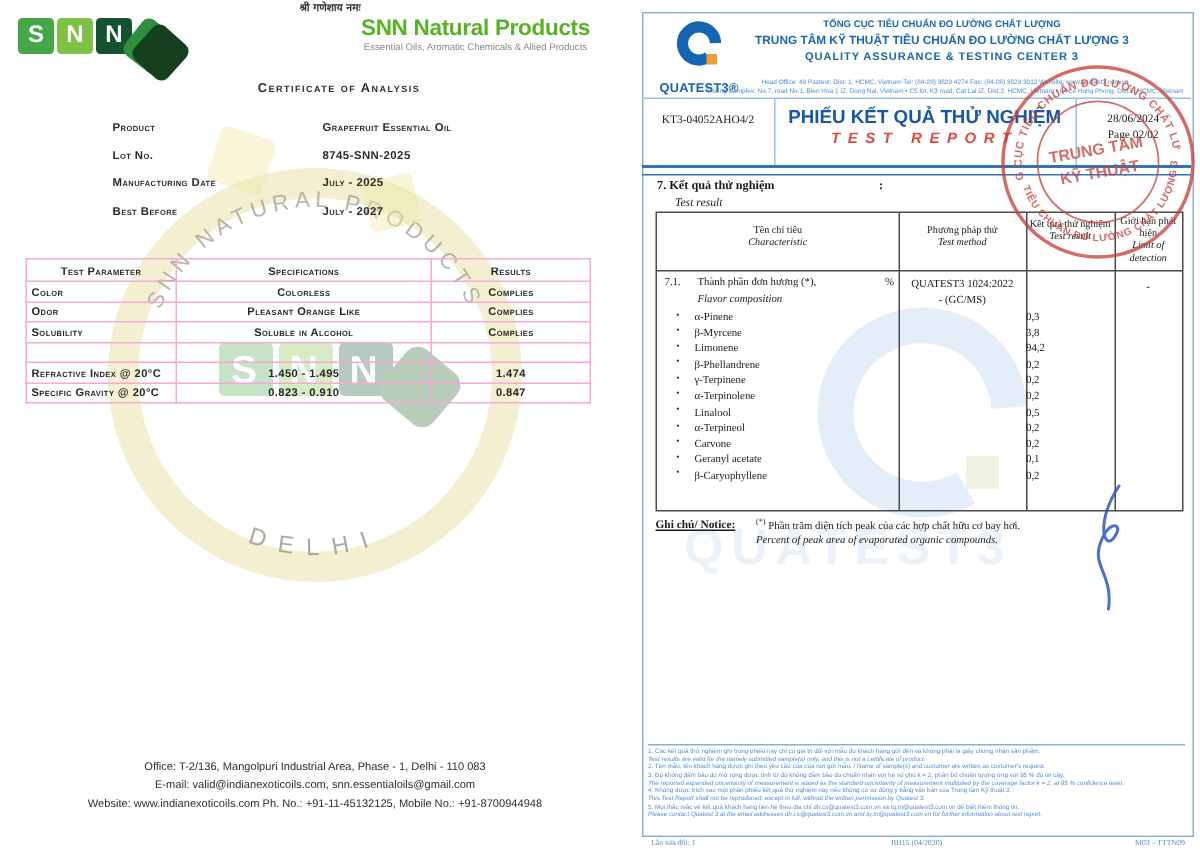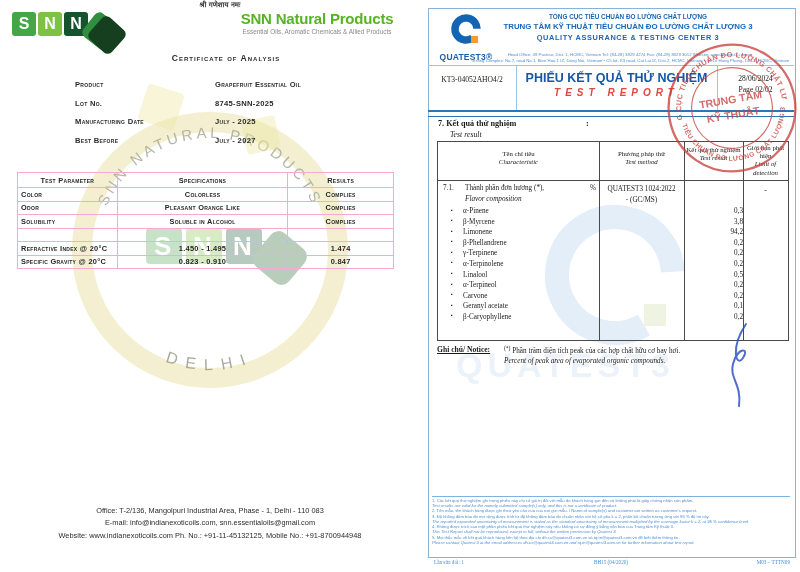--- a/index.html
+++ b/index.html
@@ -74,7 +74,7 @@
   .rd-crow{position:relative;height:10.6px;}
   .rd-crow .bullet{position:absolute;left:13px;top:0.5px;font-size:5px;}
   .rd-crow .cname{position:absolute;left:25px;font-size:7.2px;}
-  .rd-crow .cval{position:absolute;left:246px;width:59px;text-align:right;font-size:7.2px;}
+  .rd-crow .cval{position:absolute;left:246px;width:59px;text-align:left;font-size:7.2px;}
   .rd-notice-lbl{left:9px;top:337px;font-size:7.6px;font-weight:700;text-decoration:underline;}
   .rd-notice-body{left:76px;top:336px;width:230px;font-size:7.2px;line-height:9.5px;}
   .rd-notice-body .mk{font-size:5.5px;vertical-align:super;}

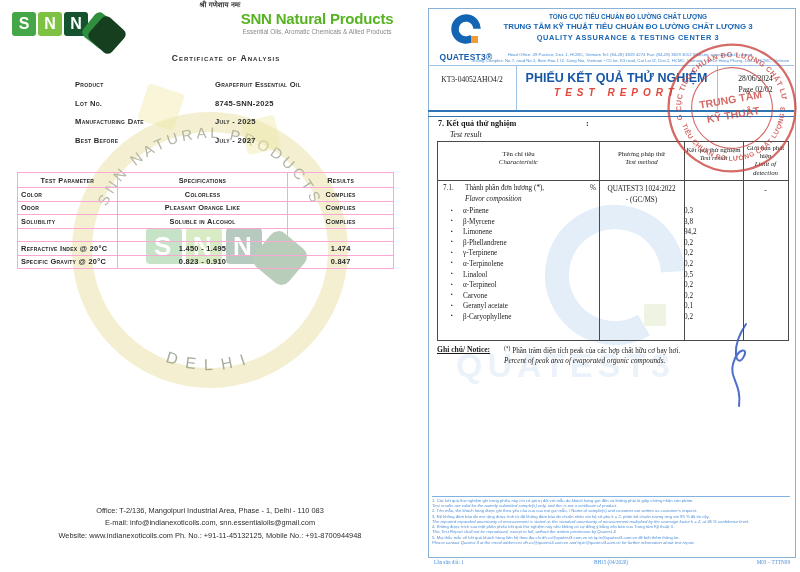--- a/index.html
+++ b/index.html
@@ -212,7 +212,7 @@
     <div class="abs z1 ld-footer">
 
     <div>Office: T-2/136, Mangolpuri Industrial Area, Phase - 1, Delhi - 110 083</div>
-        <div>E-mail: info@indianexoticoils.com, snn.essentialoils@gmail.com</div>
+        <div>E-mail: valid@indianexoticoils.com, snn.essentialoils@gmail.com</div>
         <div>Website: www.indianexoticoils.com Ph. No.: +91-11-45132125, Mobile No.: +91-8700944948</div>
       </div>
   </div>

